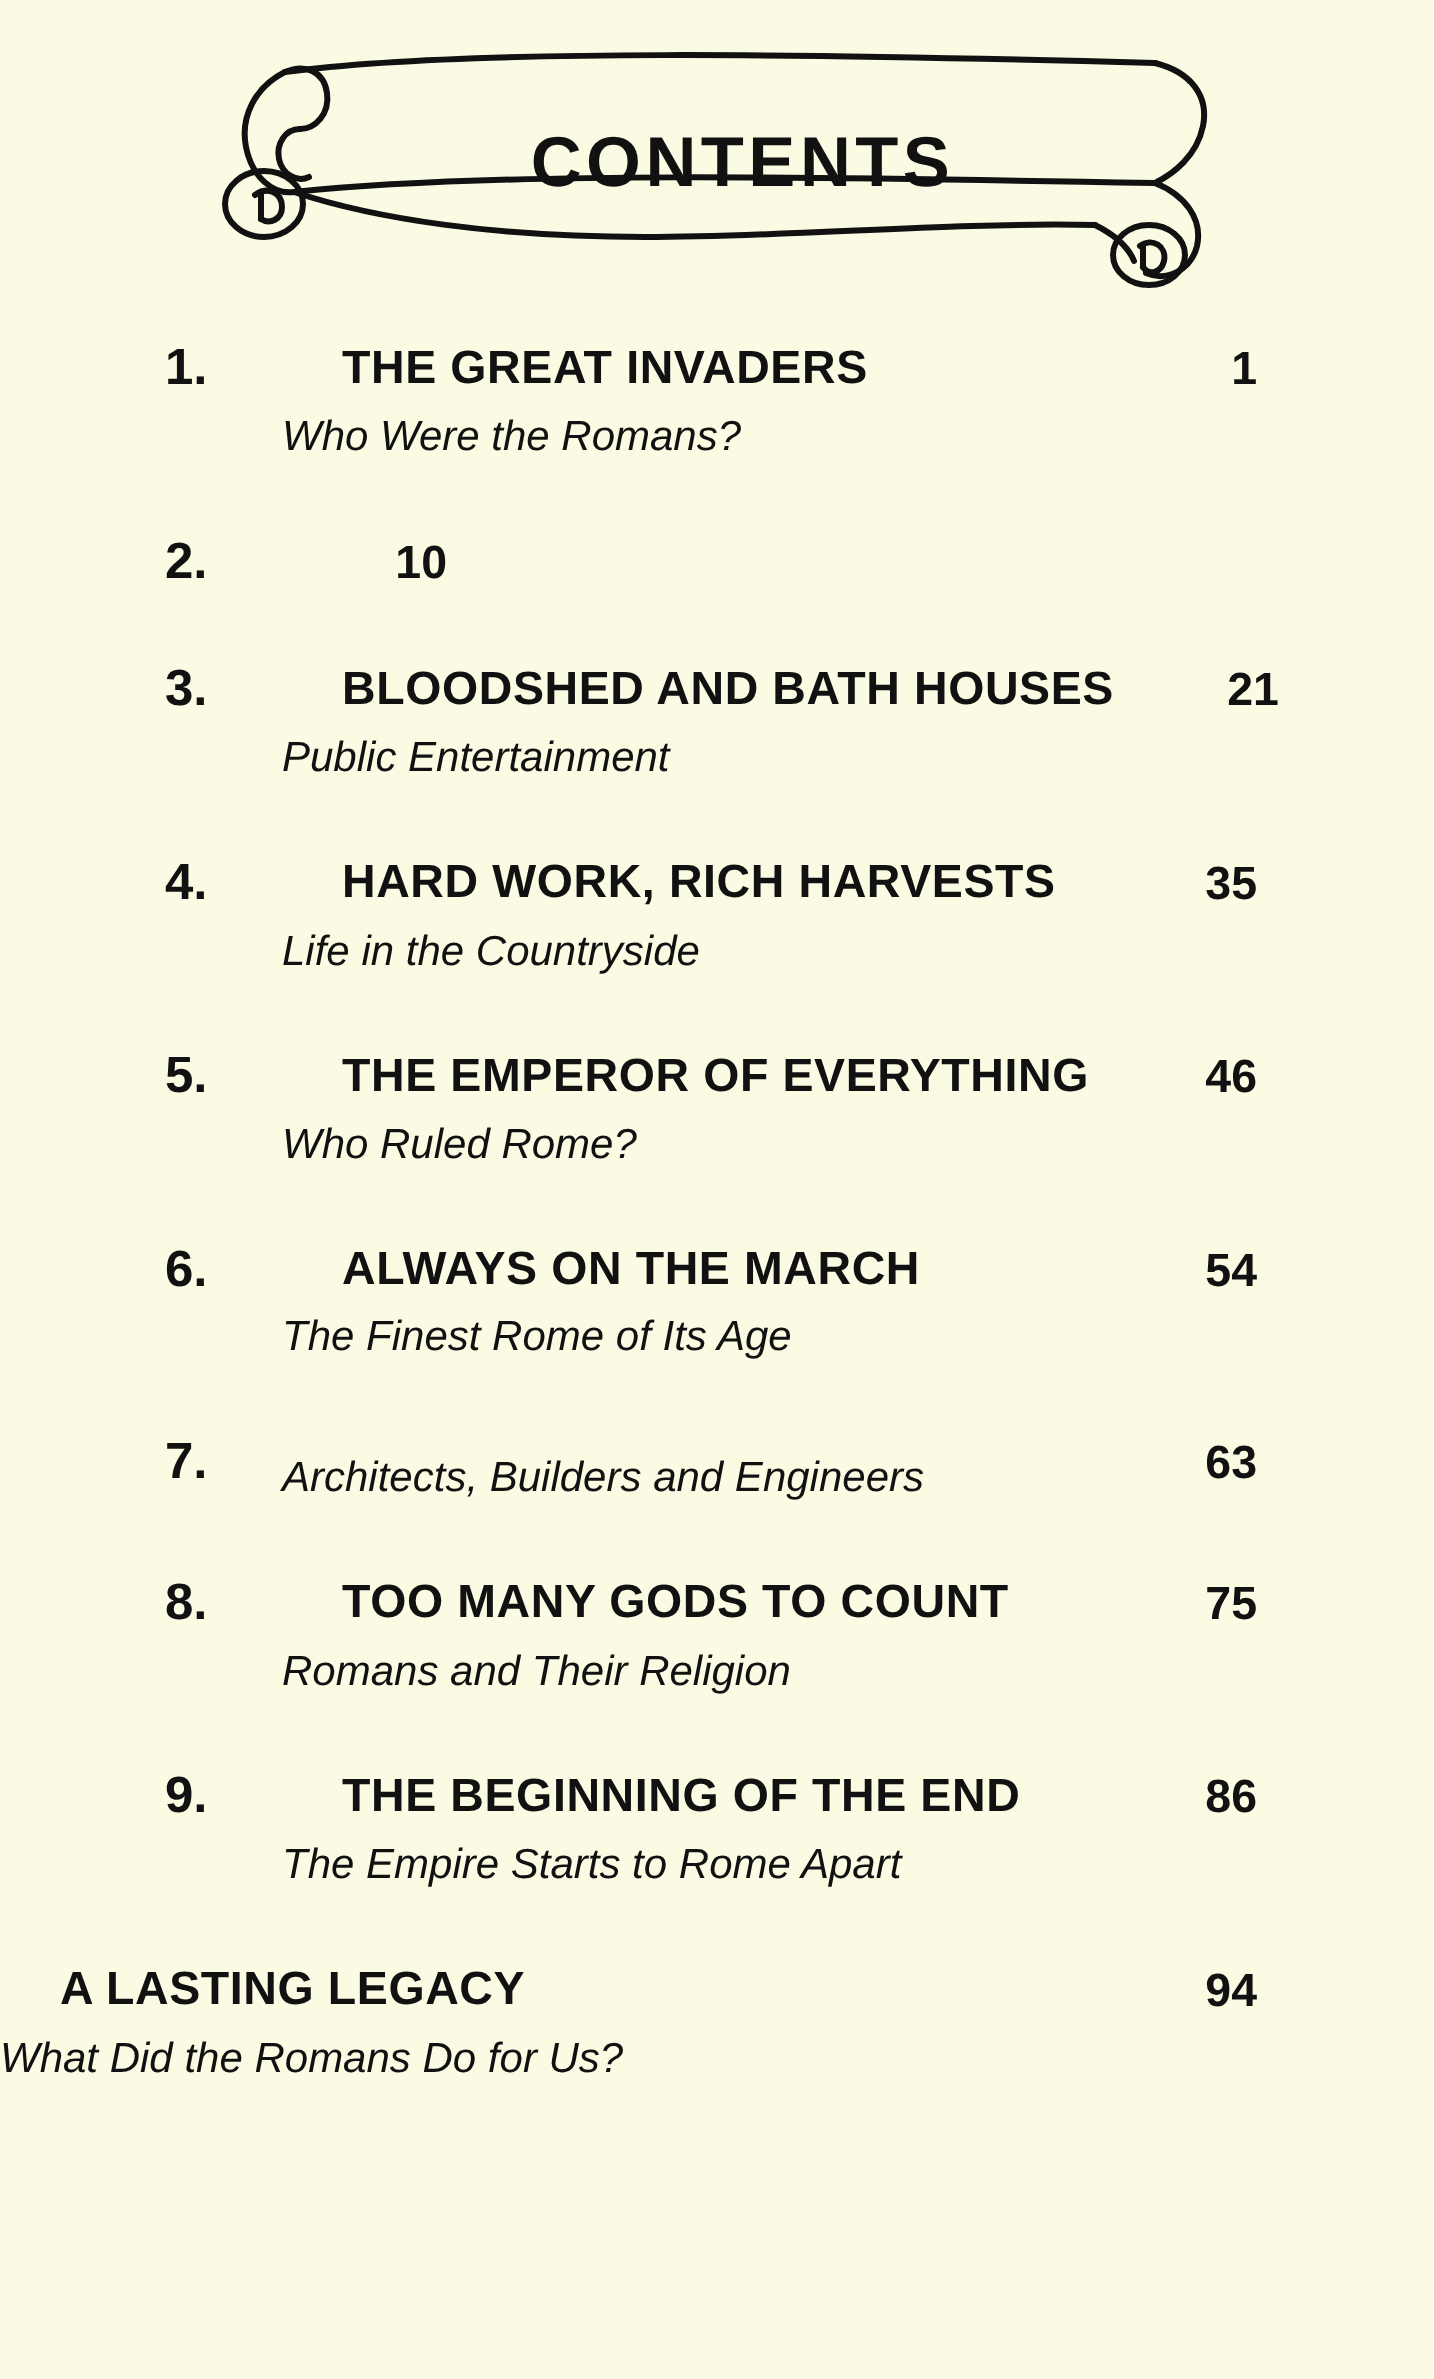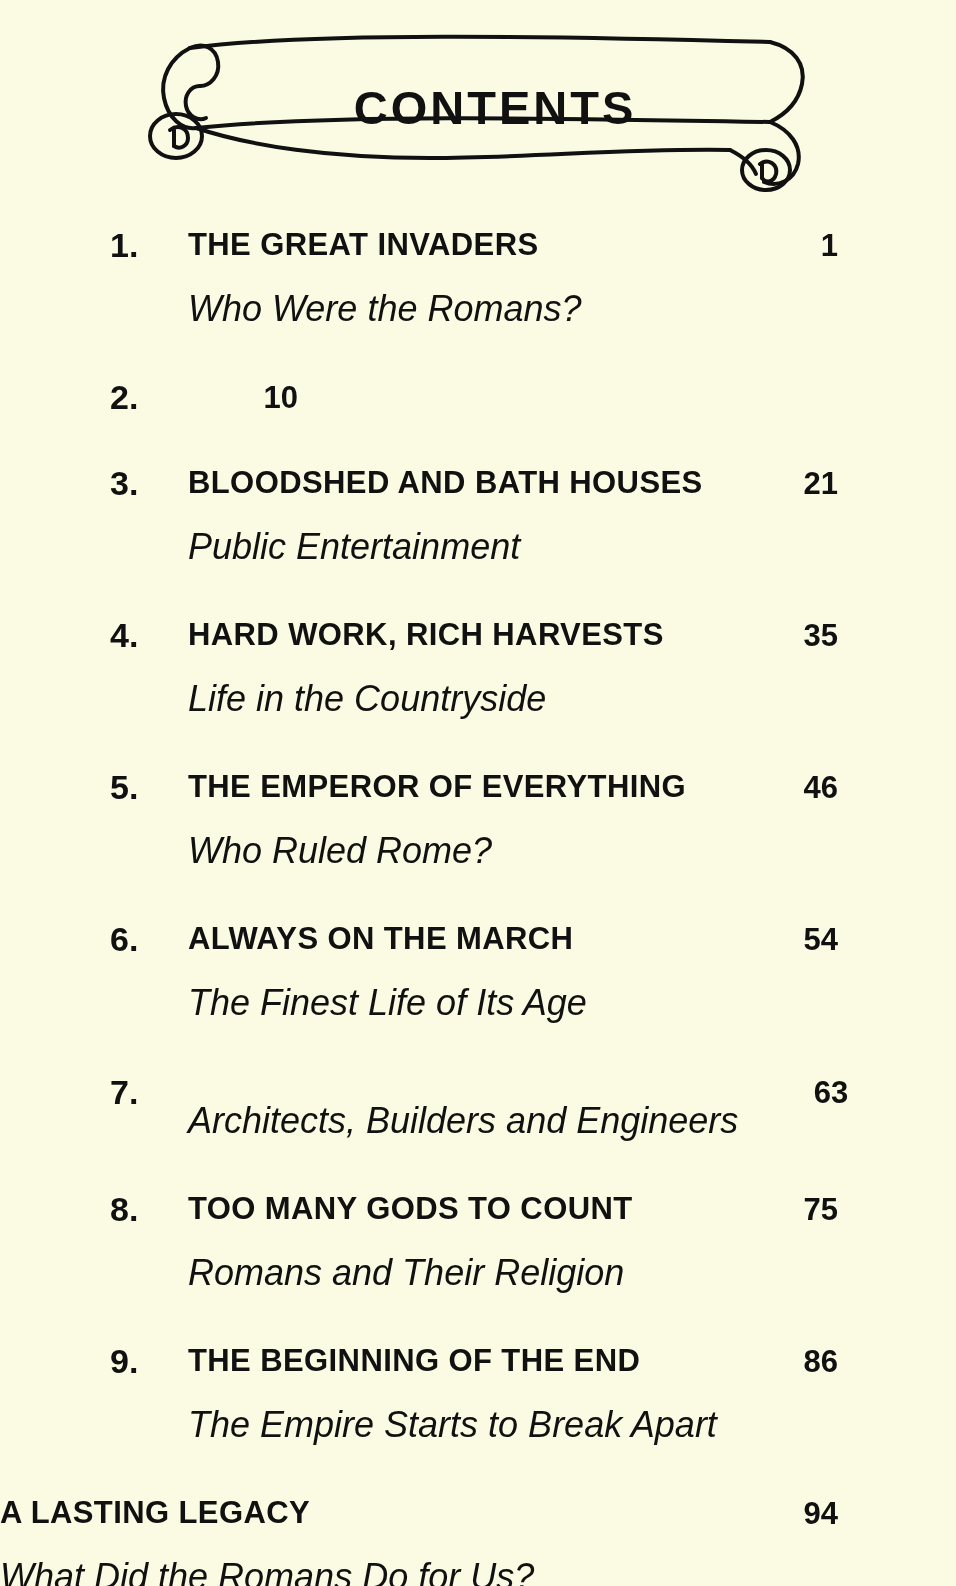--- a/index.html
+++ b/index.html
@@ -81,6 +81,7 @@
     letter-spacing: 0.4px;
     line-height: 1.12;
     white-space: nowrap;
+    margin-left: 40px;
   }
   .chapter-sub {
     font-size: 36px;

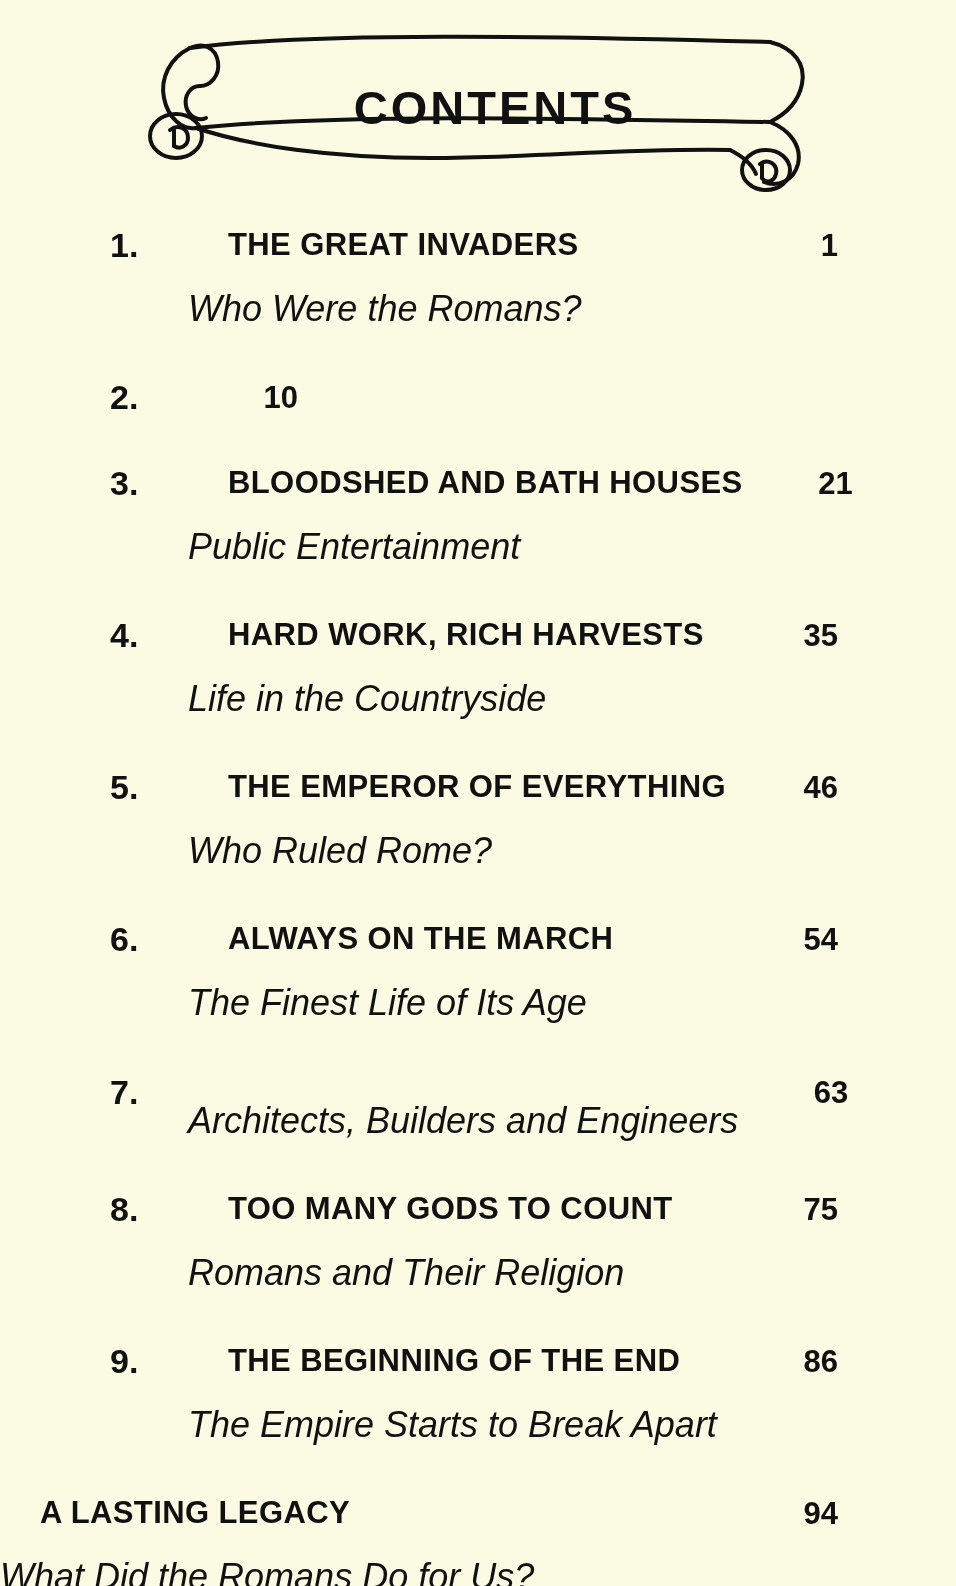--- a/index.html
+++ b/index.html
@@ -84,11 +84,11 @@
     margin-left: 40px;
   }
   .chapter-sub {
-    font-size: 36px;
+    font-size: 28px;
     font-style: italic;
     font-weight: 400;
     line-height: 1.18;
-    margin-top: 25px;
+    margin-top: 11px;
     white-space: nowrap;
   }
   .page-no {

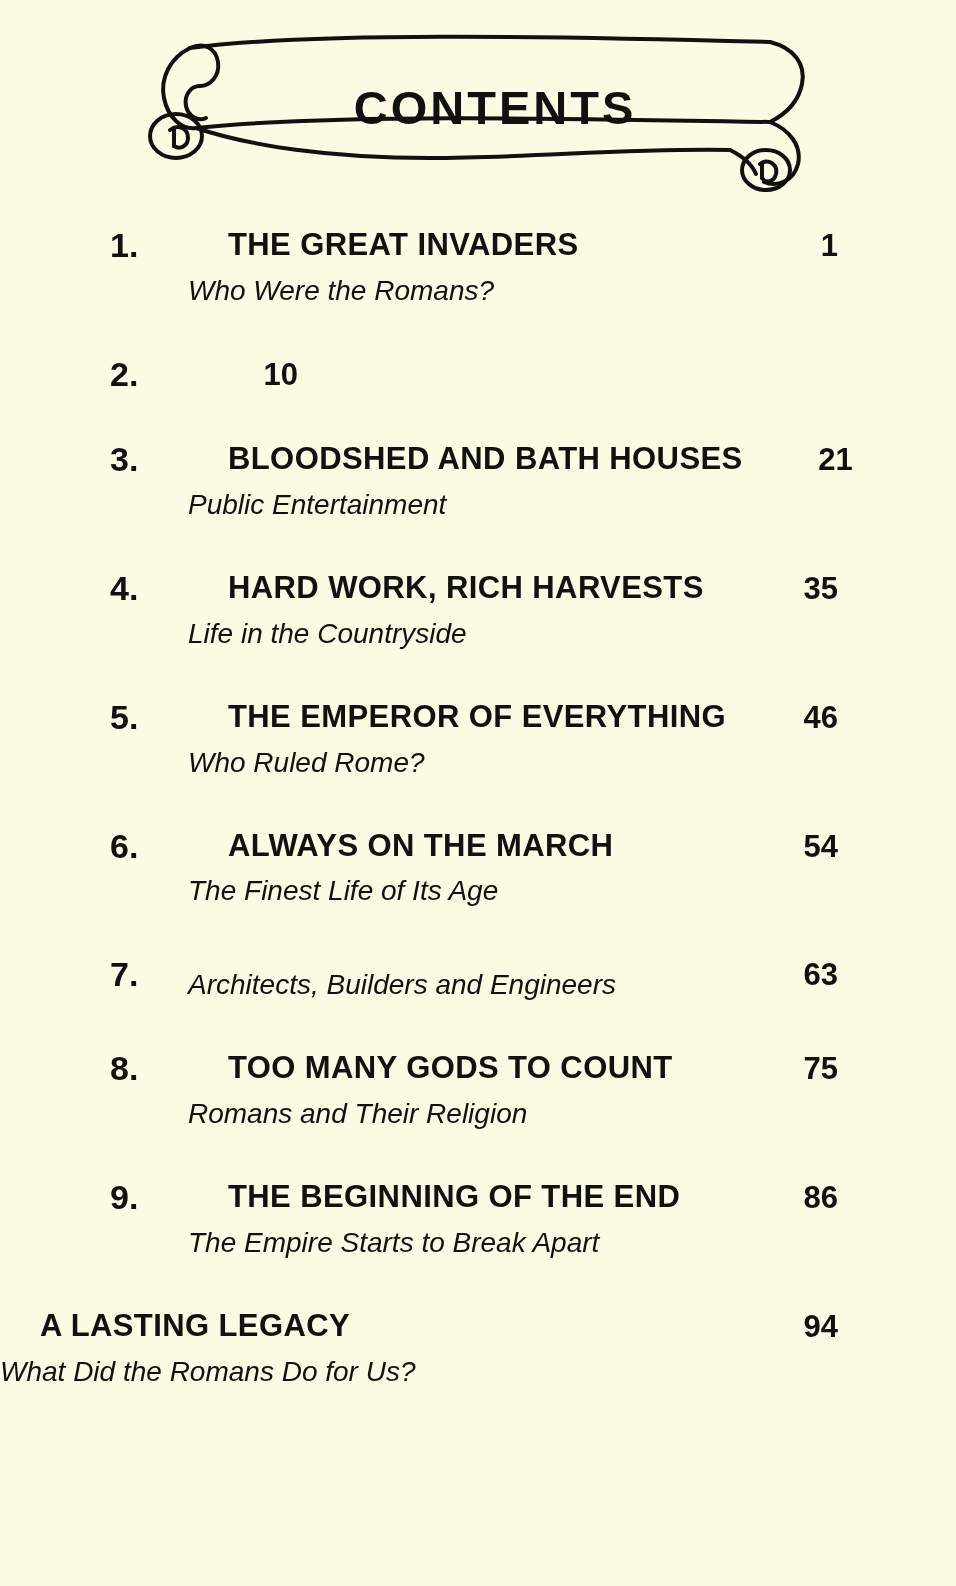--- a/index.html
+++ b/index.html
@@ -193,7 +193,7 @@
         <div class="num">6.</div>
         <div class="titles">
           <div class="chapter-title">ALWAYS ON THE MARCH</div>
-          <div class="chapter-sub">The Finest Life of Its Age</div>
+          <div class="chapter-sub">The Finest Rome of Its Age</div>
         </div>
         <div class="page-no">54</div>
       </div>

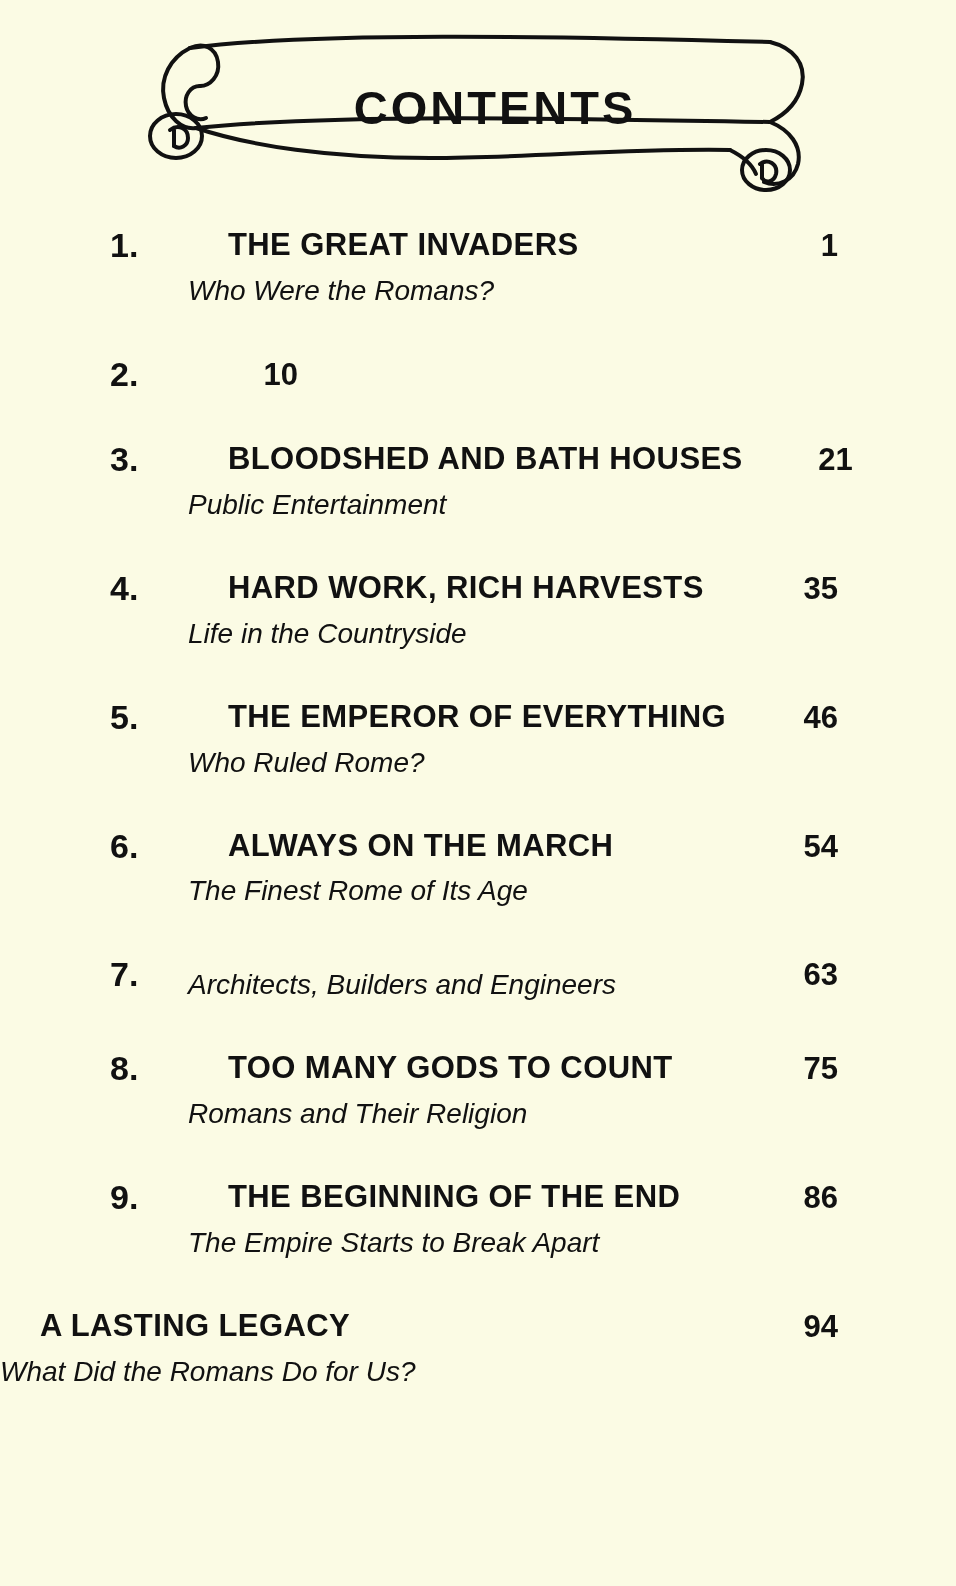--- a/index.html
+++ b/index.html
@@ -225,7 +225,7 @@
         <div class="num">9.</div>
         <div class="titles">
           <div class="chapter-title">THE BEGINNING OF THE END</div>
-          <div class="chapter-sub">The Empire Starts to Break Apart</div>
+          <div class="chapter-sub">The Empire Starts to Rome Apart</div>
         </div>
         <div class="page-no">86</div>
       </div>

